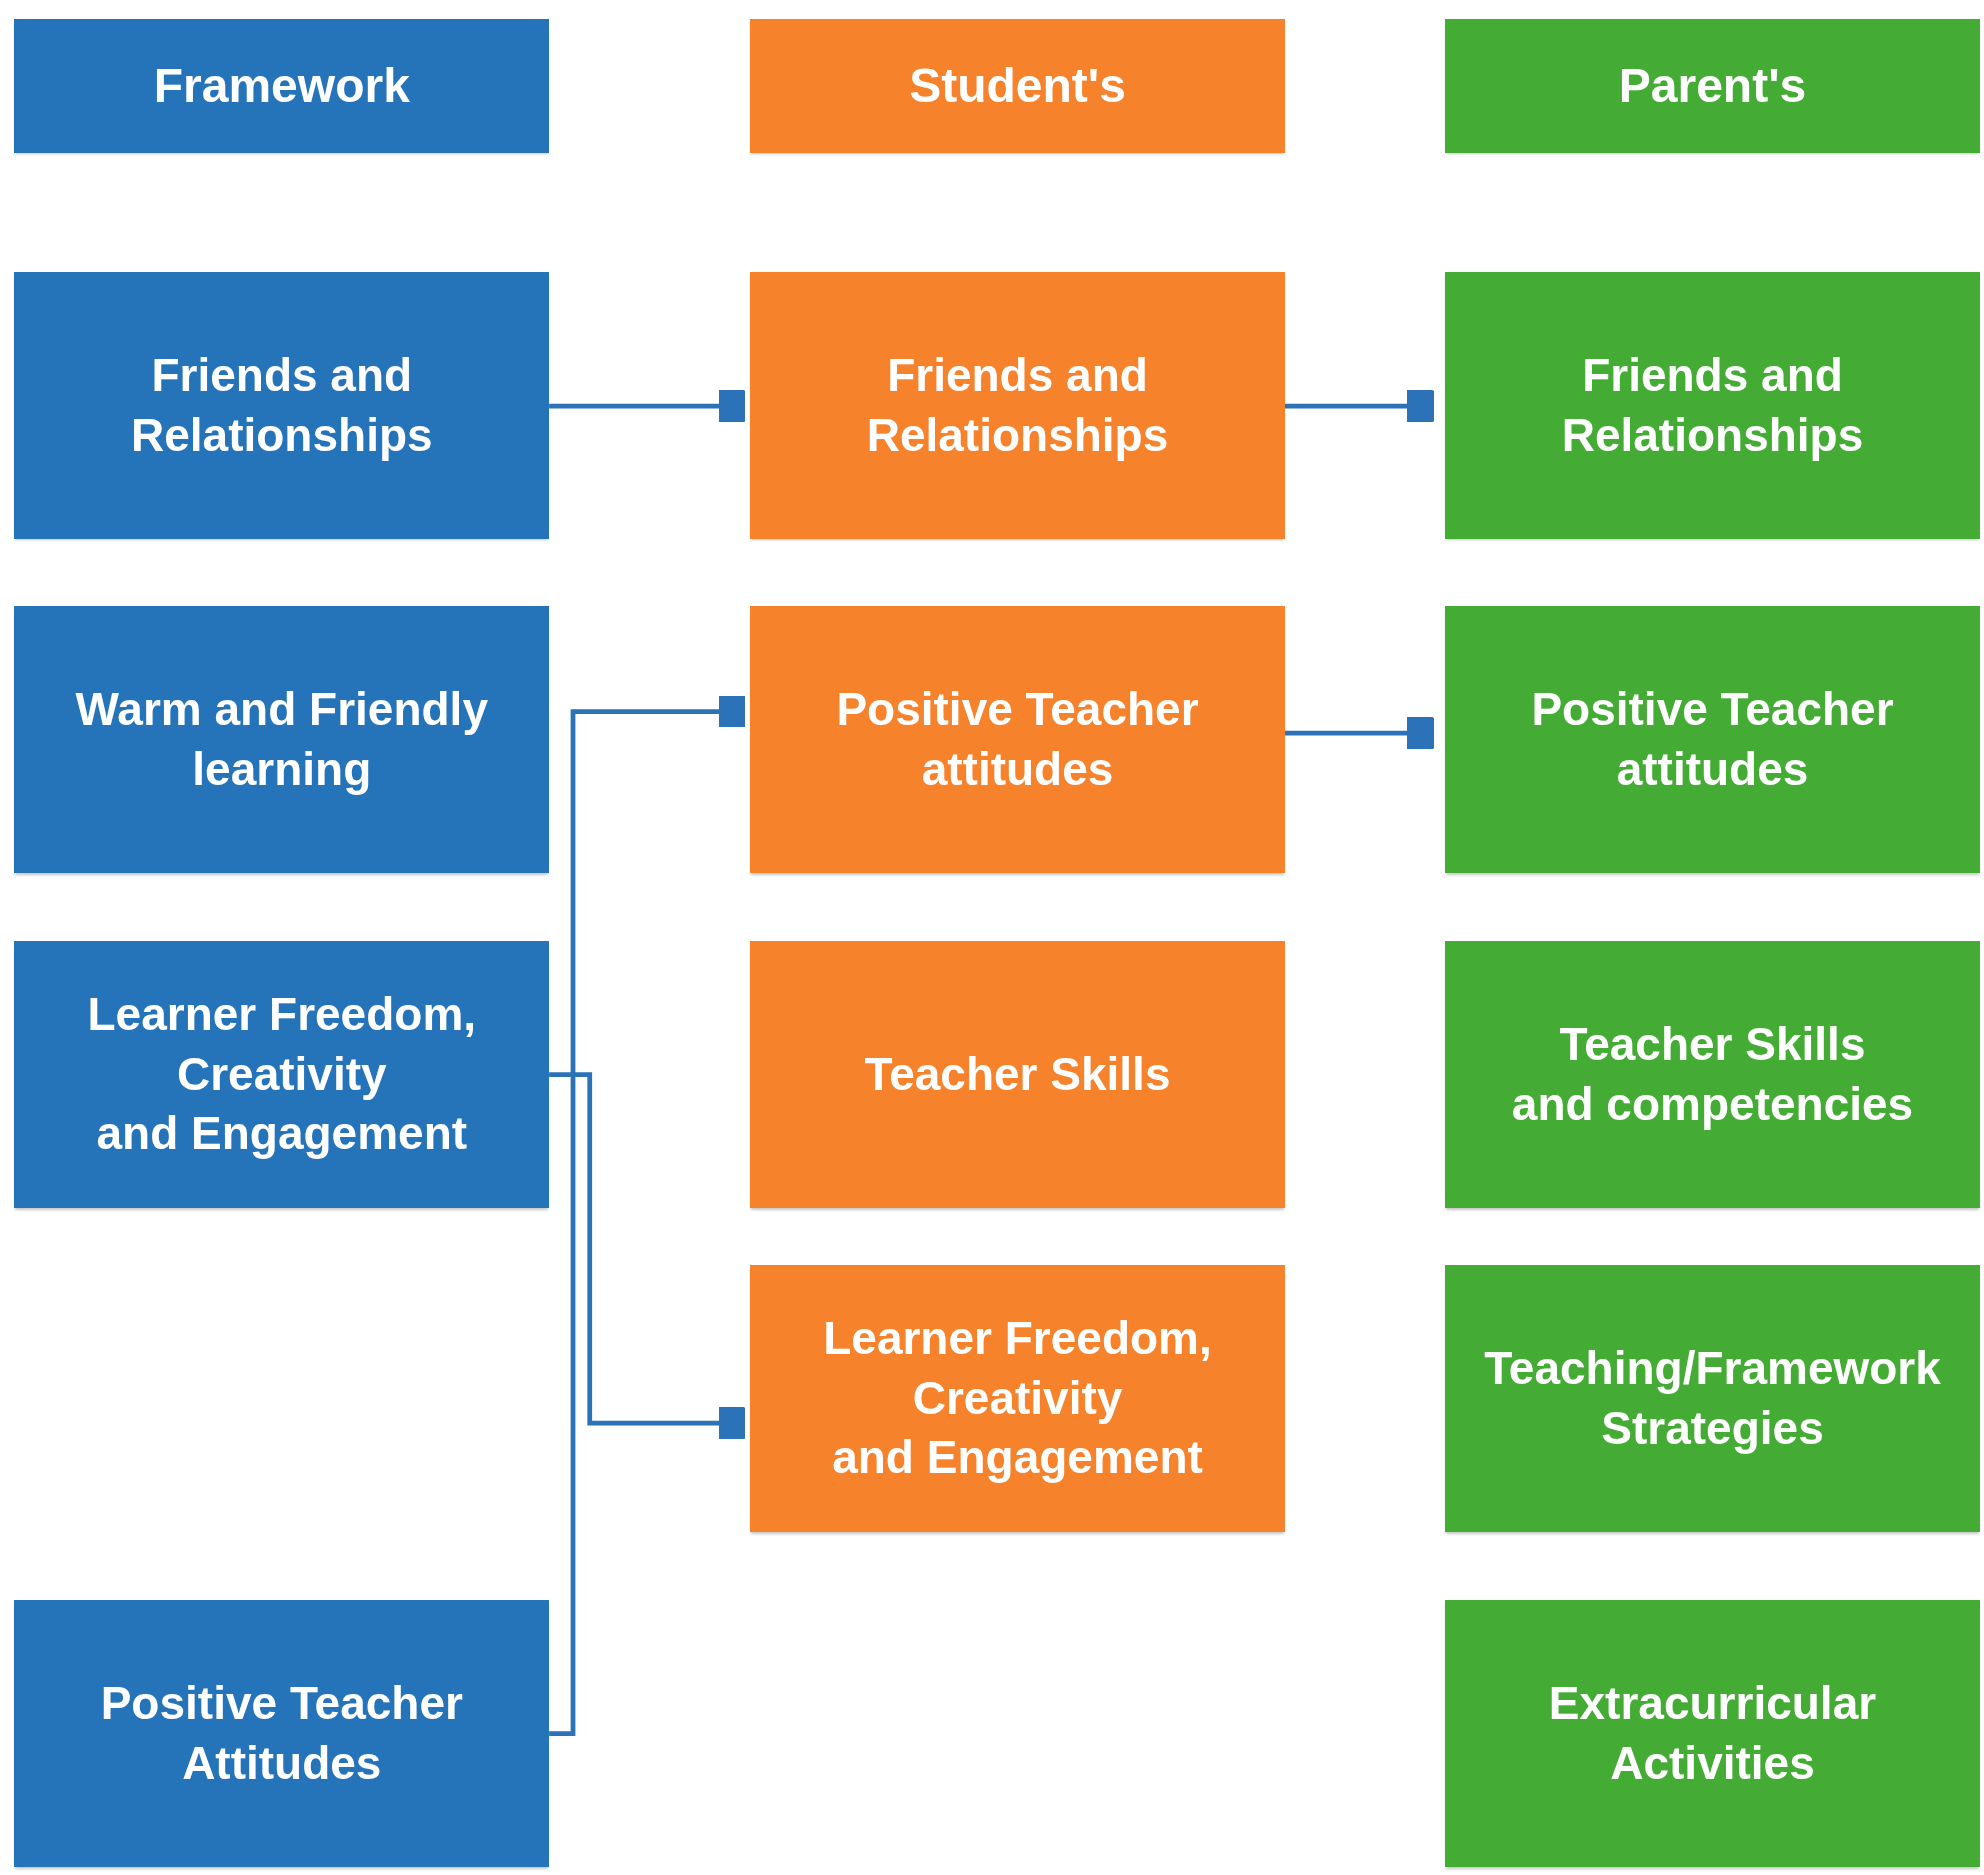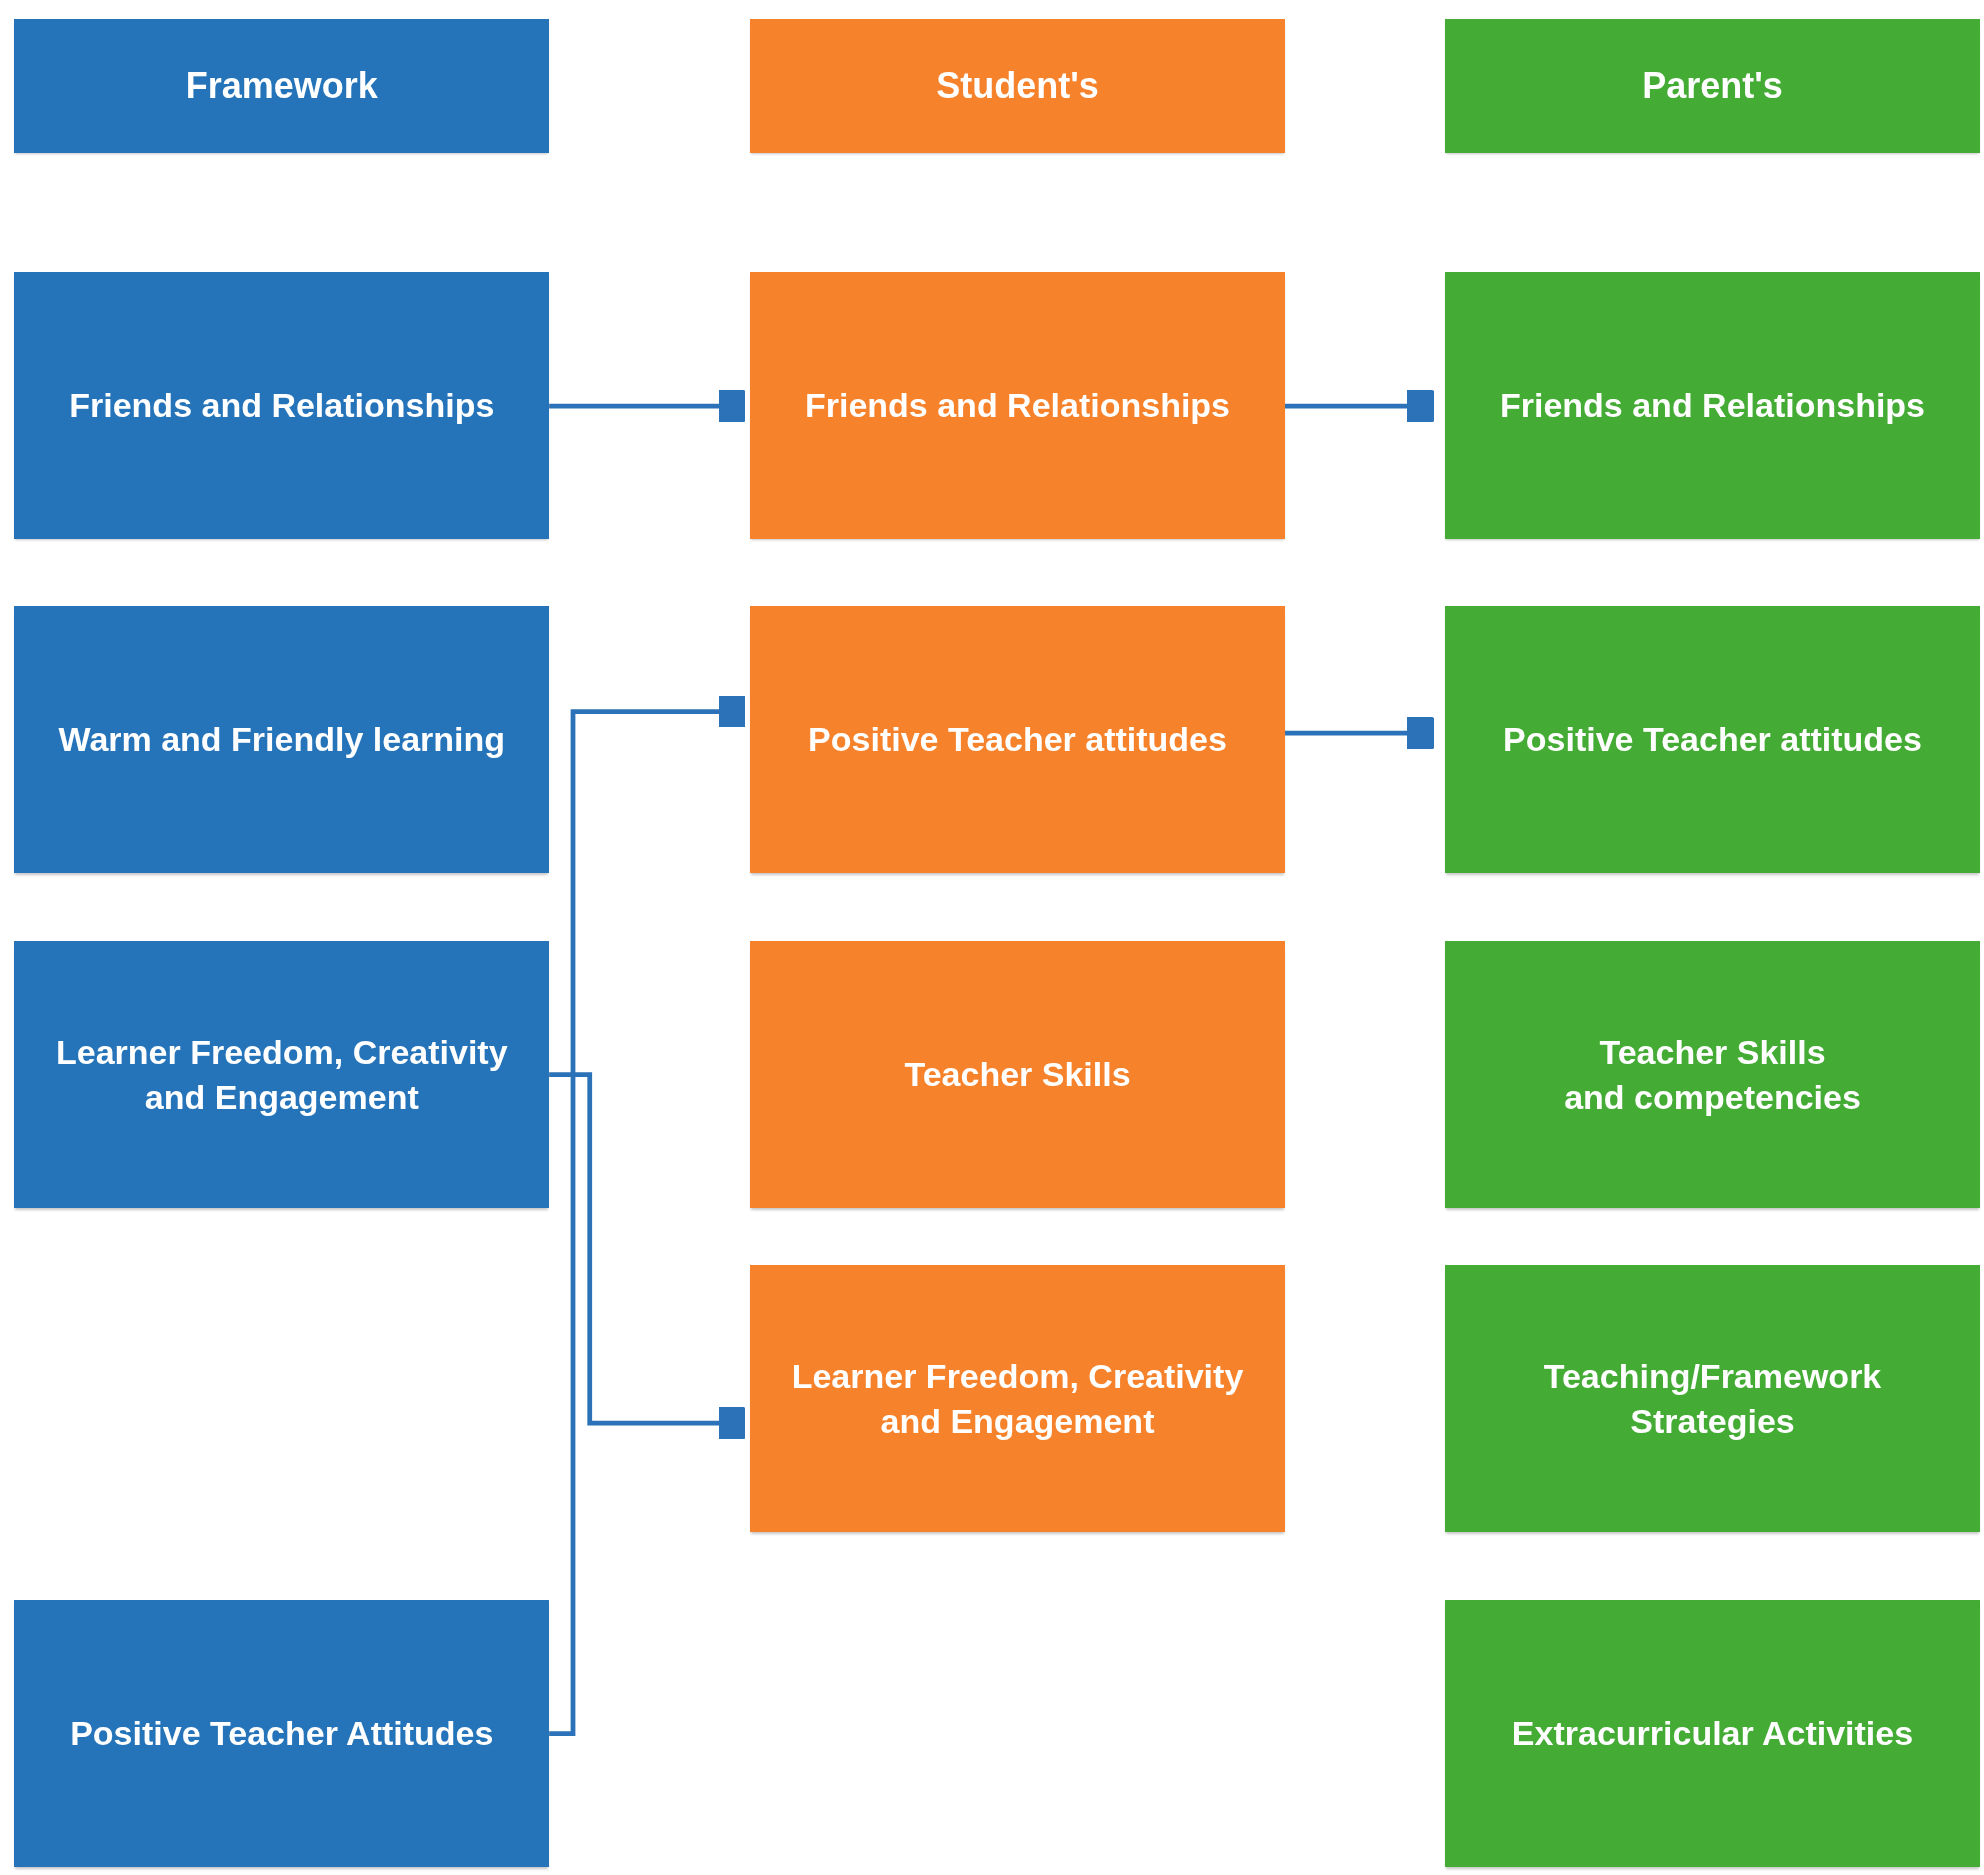--- a/index.html
+++ b/index.html
@@ -34,7 +34,7 @@
     box-sizing:border-box;
     box-shadow:0 2.9px 2.4px -1.4px rgba(130,130,130,0.45);
   }
-  .hdr{height:134px;font-size:36px;}
+  .hdr{height:134px;font-size:48px;}
   .c0{left:14.3px;}
   .c1{left:750px;}
   .c2{left:1437px;}

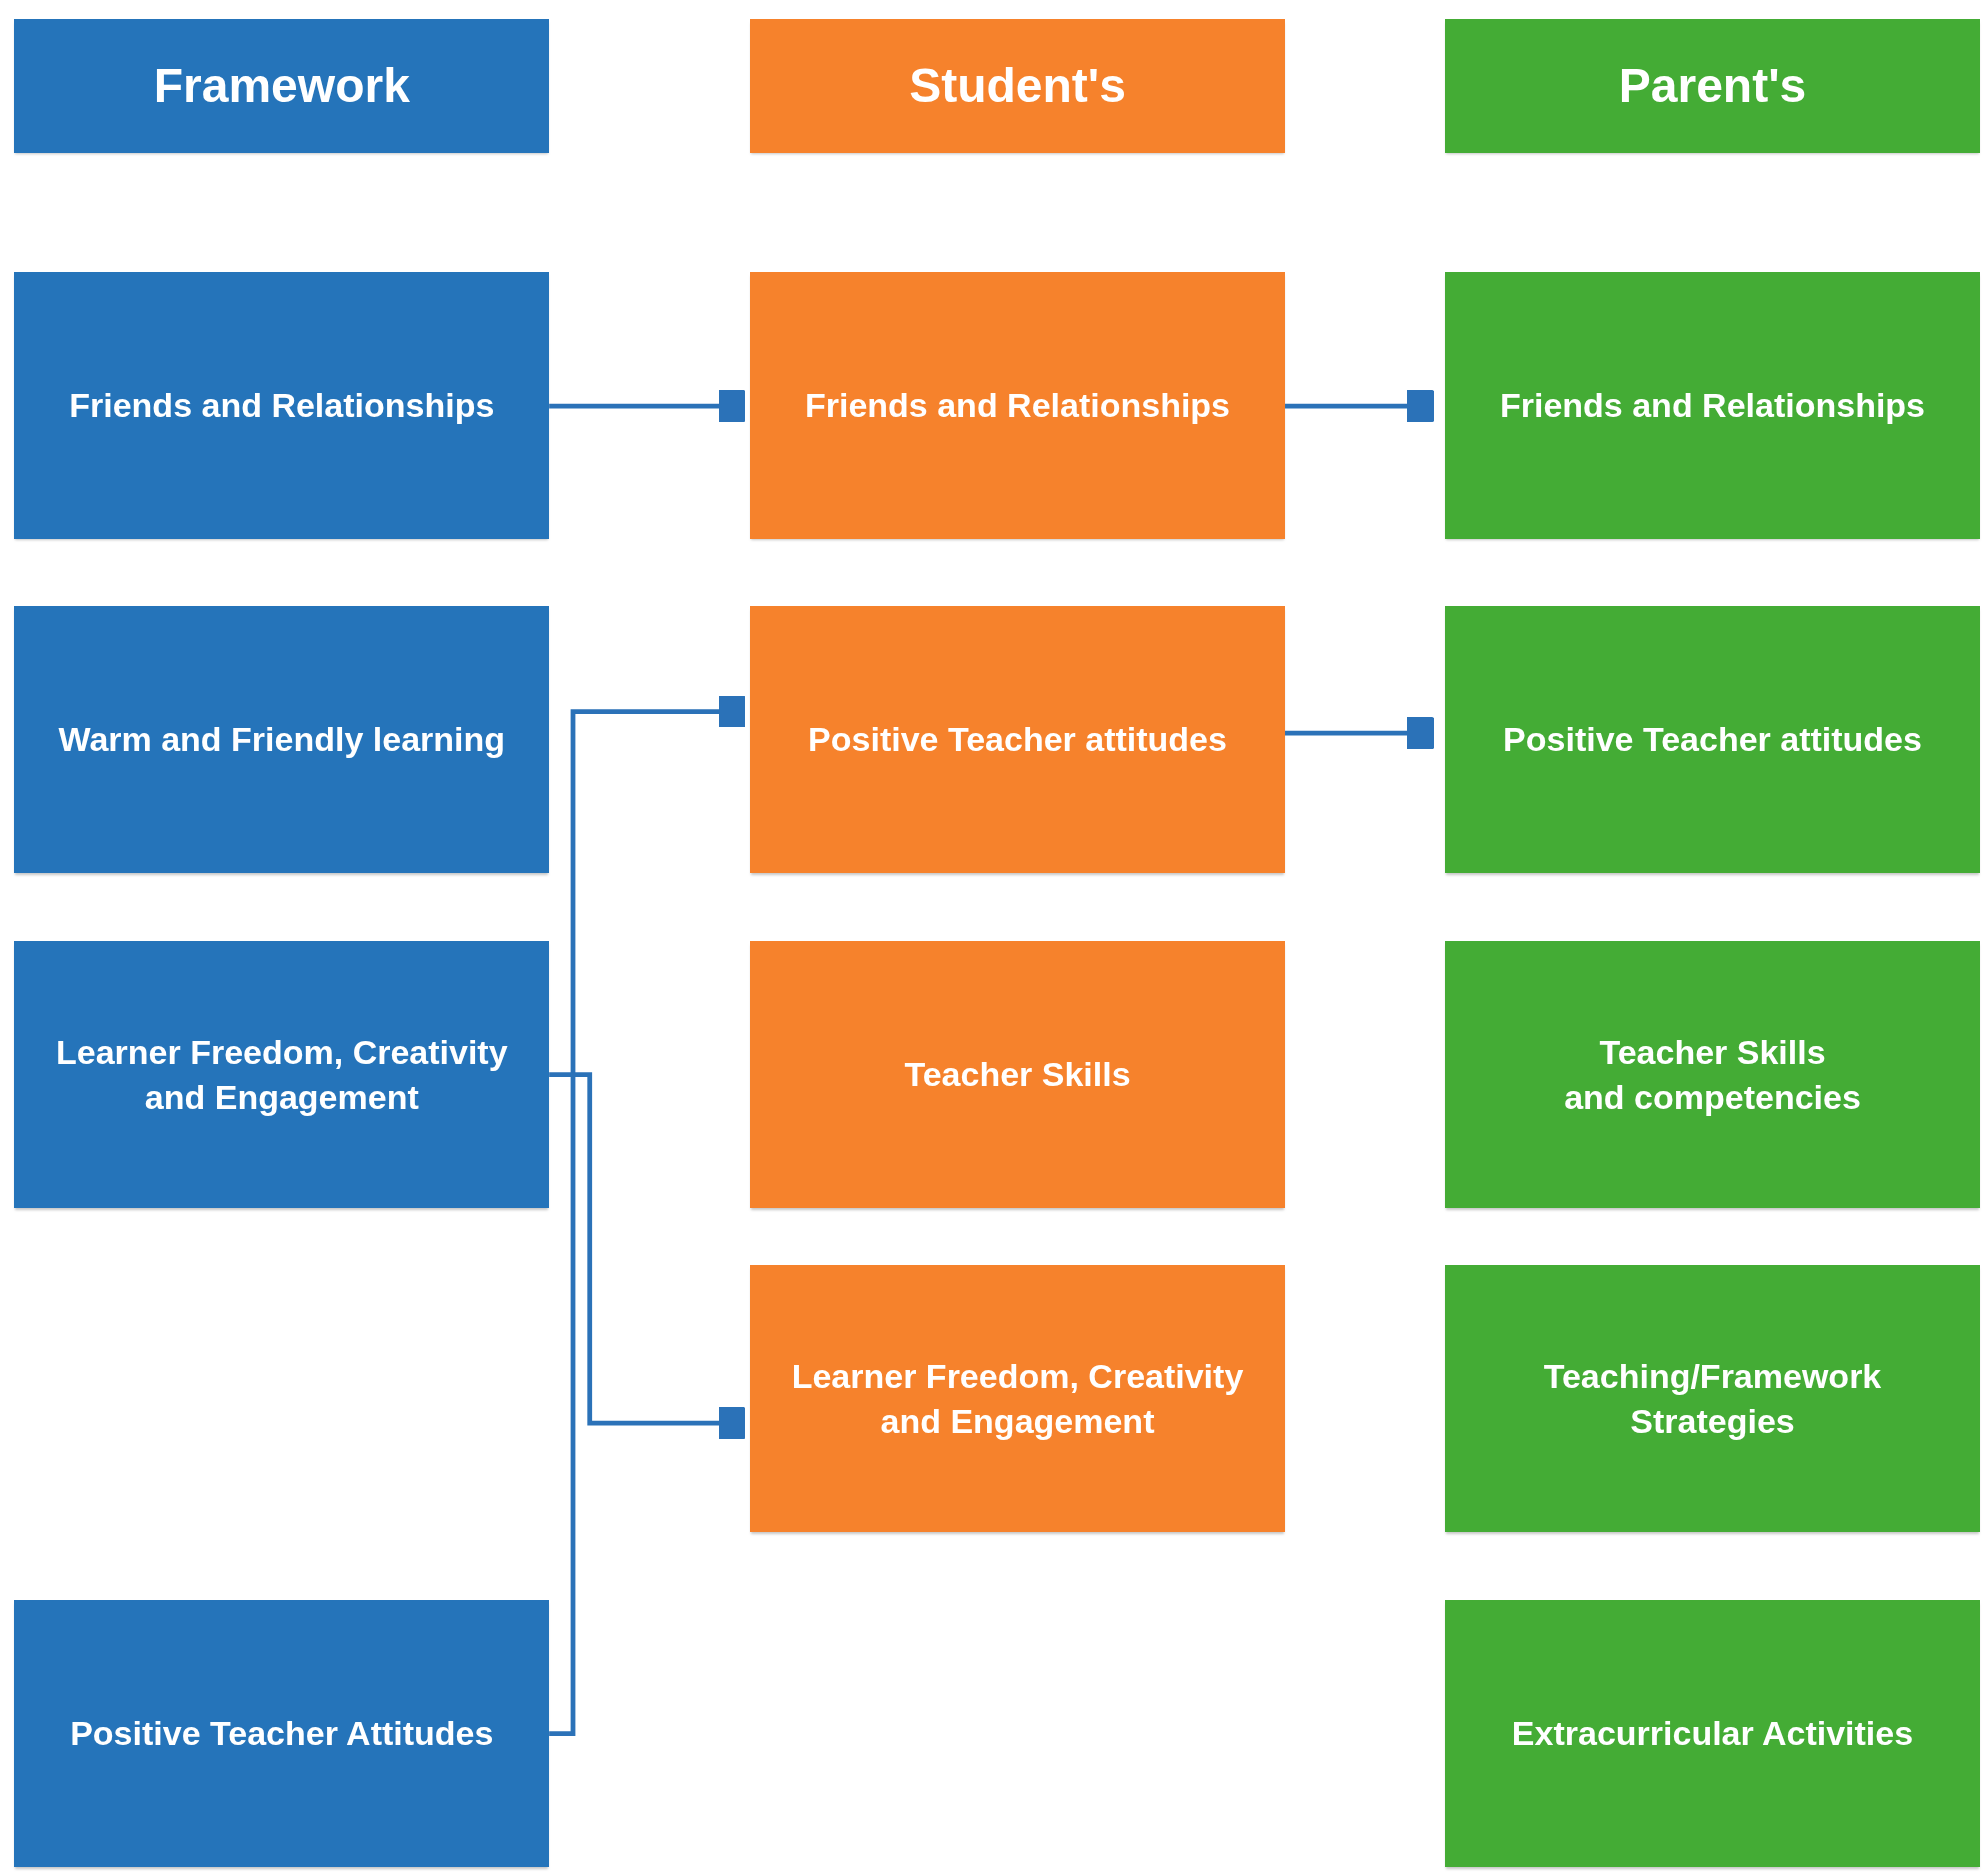--- a/index.html
+++ b/index.html
@@ -27,7 +27,7 @@
     text-align:center;
     color:#ffffff;
     font-weight:700;
-    font-size:34px;
+    font-size:46px;
     line-height:1.3;
     white-space:pre-line;
     padding:0 22px;

